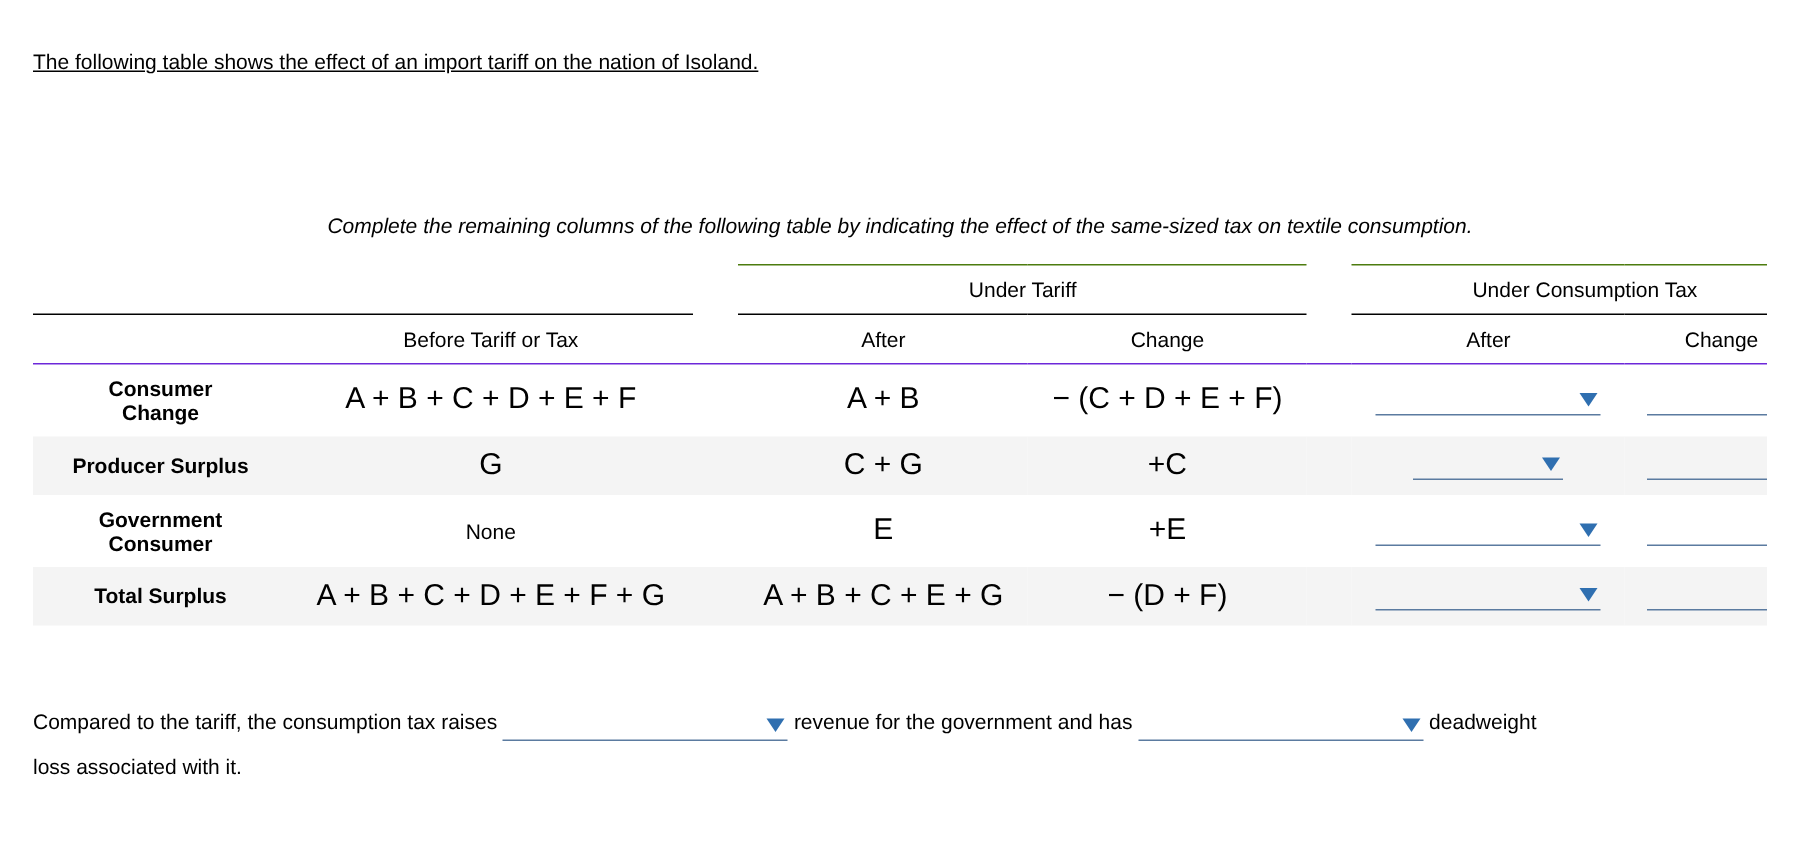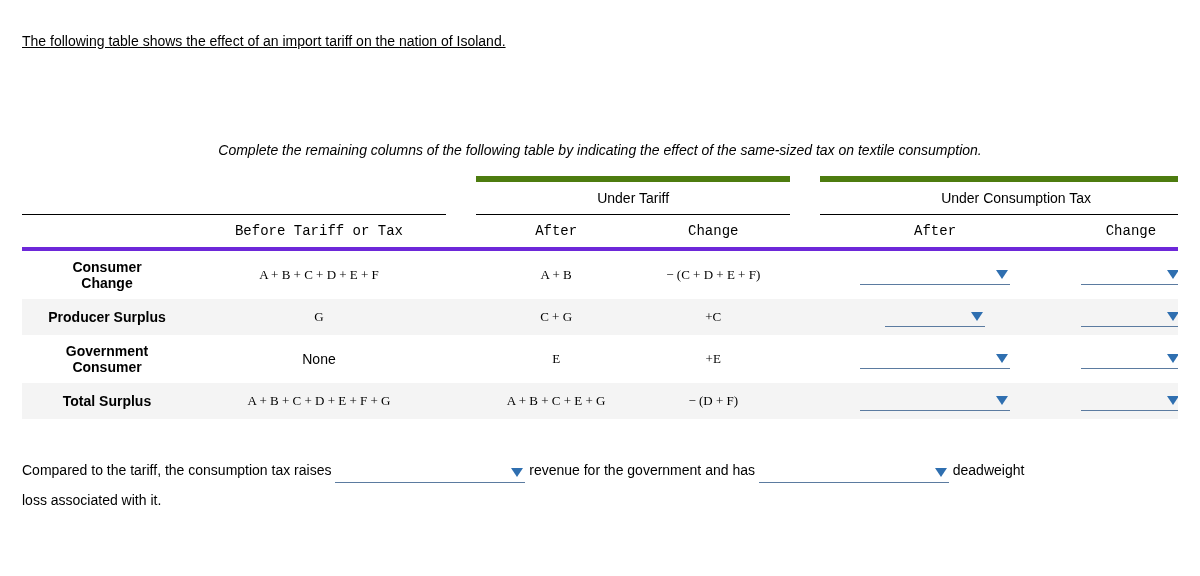--- a/index.html
+++ b/index.html
@@ -40,7 +40,7 @@
 
   
   .grp-rule {
-    border-top: 6px solid #4d7c0f;
+    border-top: 1px solid #4d7c0f;
     border-bottom: 1px solid #000;
     font-weight: bold;
   }

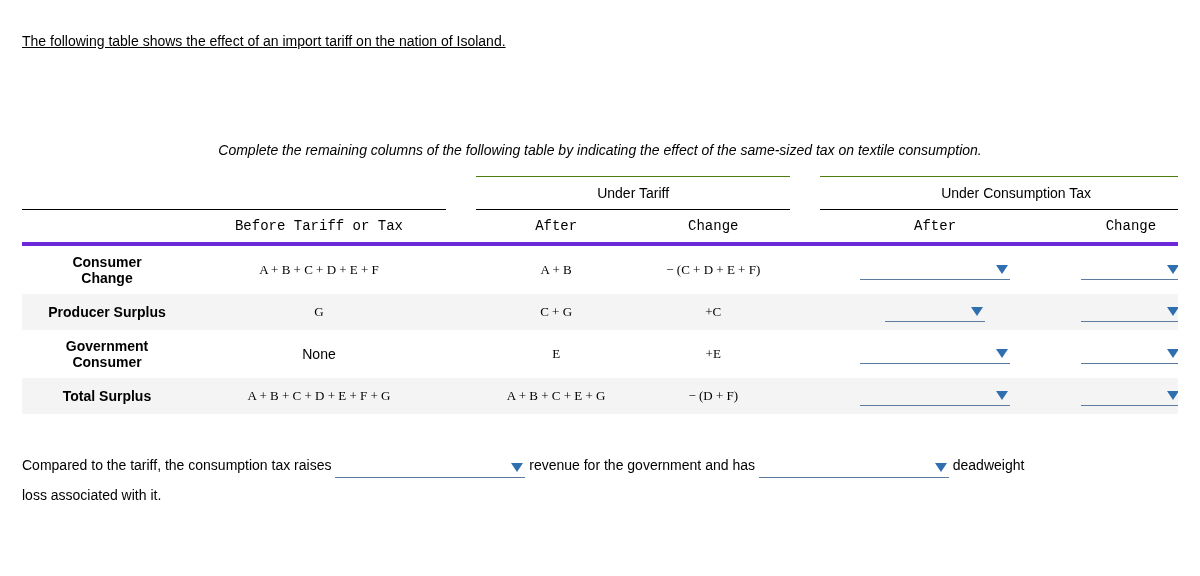--- a/index.html
+++ b/index.html
@@ -45,9 +45,8 @@
     font-weight: bold;
   }
   .sub-head {
-    border-bottom: 4px solid #6d28d9;
+    border-bottom: 1px solid #6d28d9;
     font-weight: bold;
-    font-family: Liberation Mono, monospace;
   }
   .shade { background: #f4f4f4; }
 

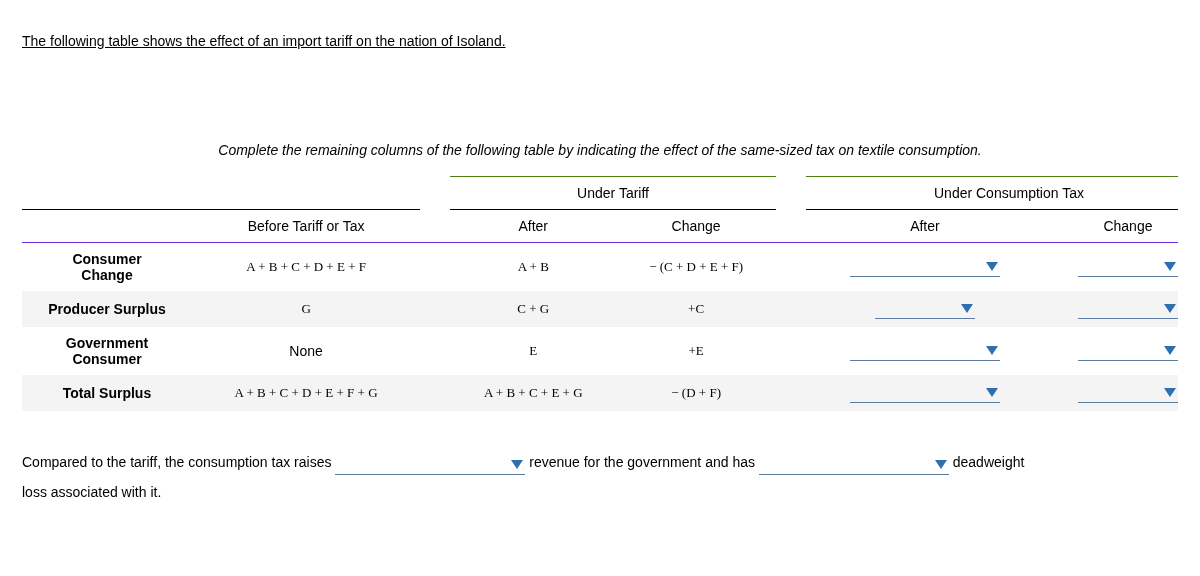--- a/index.html
+++ b/index.html
@@ -85,7 +85,7 @@
     position: relative;
     top: 2px;
   }
-  .math { font-family: Liberation Serif, serif; font-size: 13px; }
+  .math { font-family: Liberation Sans, sans-serif; font-size: 20px; }
 </style>
 </head>
 <body>

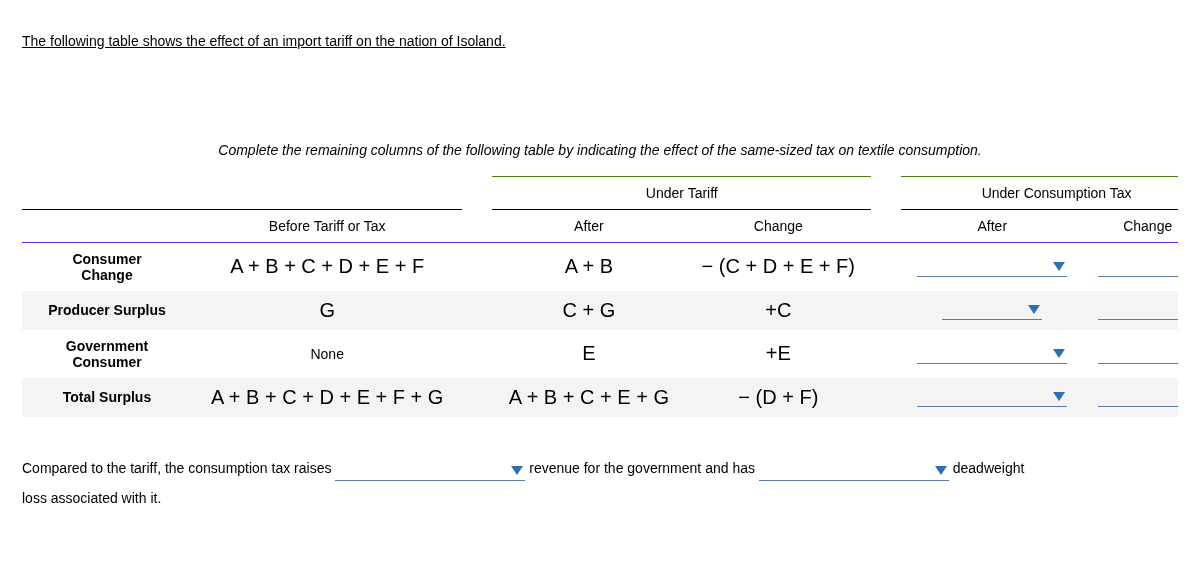--- a/index.html
+++ b/index.html
@@ -71,7 +71,7 @@
     margin-left: 6px;
   }
 
-  .after-para { margin-top: 30px; line-height: 2.2; }
+  .after-para { margin-top: 43px; line-height: 2.2; }
   .inline-dd {
     display: inline-flex;
     align-items: center;

